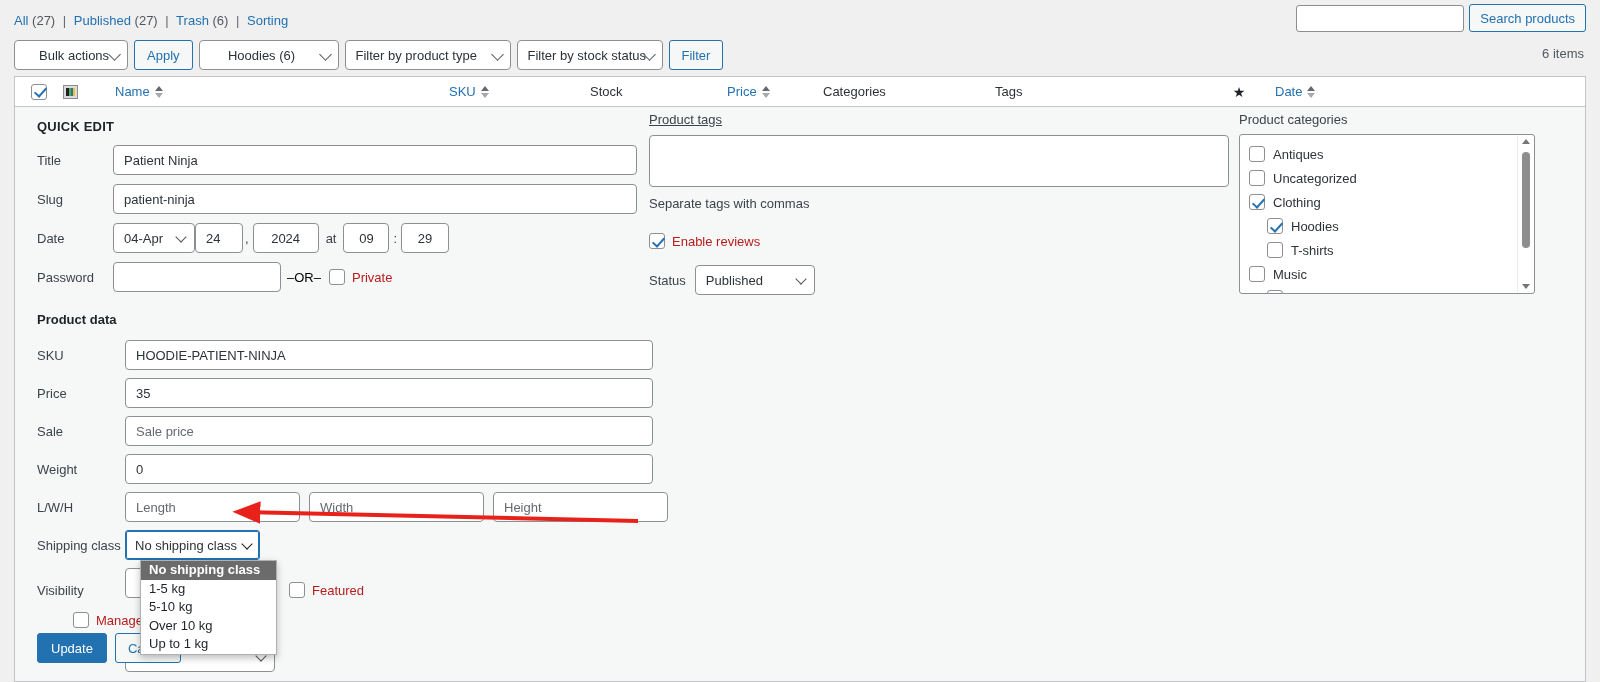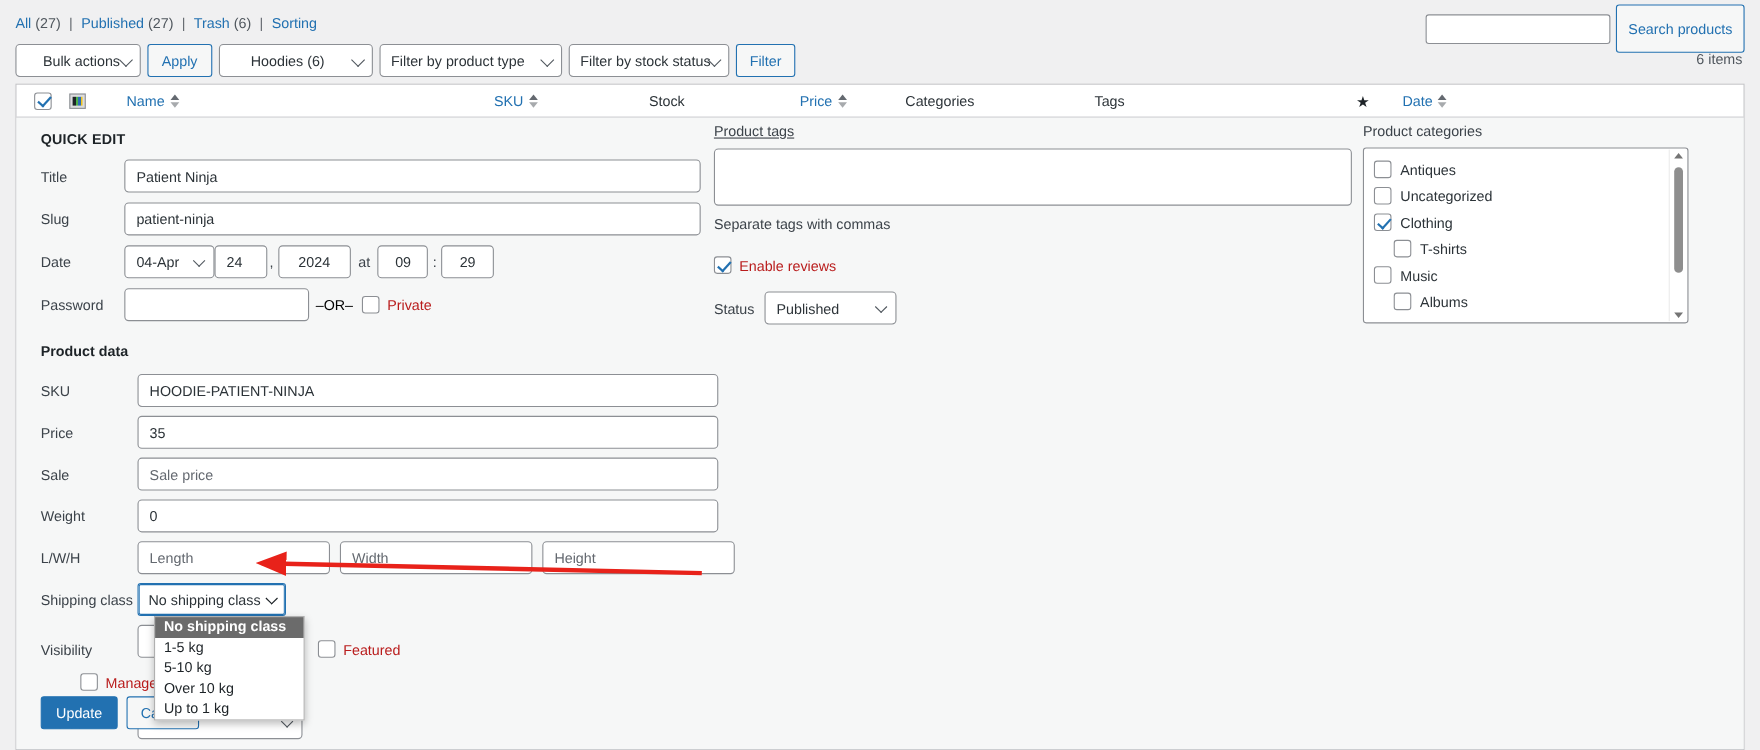--- a/index.html
+++ b/index.html
@@ -36,7 +36,7 @@
     color: #2c3338; outline: none;
   }
   .btn-secondary {
-    height: 44px; padding: 0 10px;
+    height: 28px; padding: 0 10px;
     background: #f6f7f7; border: 1px solid #2271b1; border-radius: 3px;
     color: #2271b1; font-size: 13px; line-height: 1;
     font-family: "Liberation Sans", sans-serif; cursor: pointer;

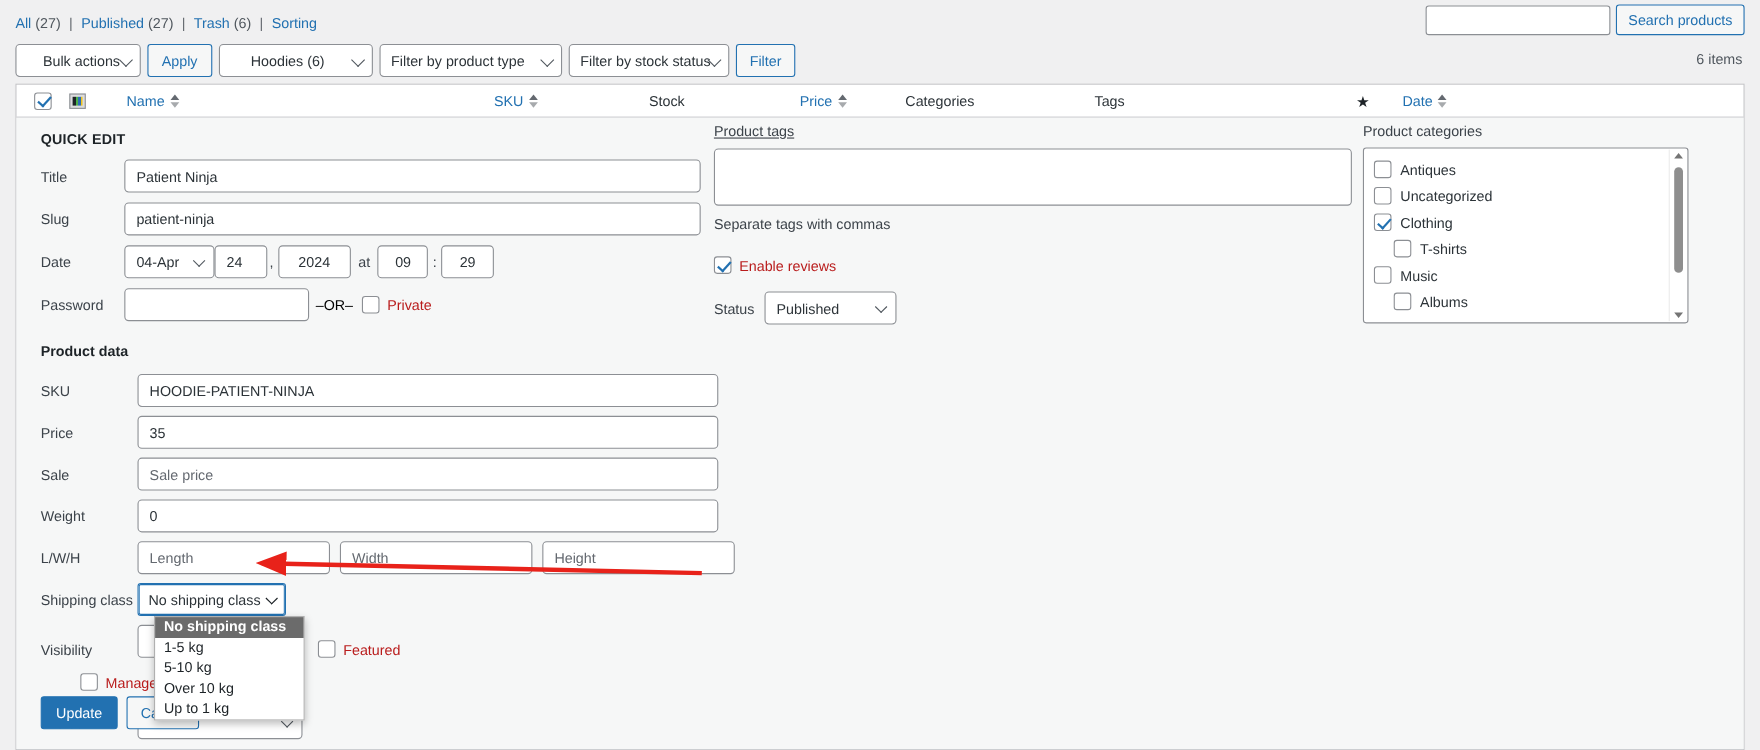--- a/index.html
+++ b/index.html
@@ -548,6 +548,10 @@
                 <span class="cat-label">Clothing</span>
               </div>
               <div class="cat-item child">
+                <input type="checkbox" class="cb" checked="" style="">
+                <span class="cat-label">Hoodies</span>
+              </div>
+              <div class="cat-item child">
                 <input type="checkbox" class="cb" style="">
                 <span class="cat-label">T-shirts</span>
               </div>

